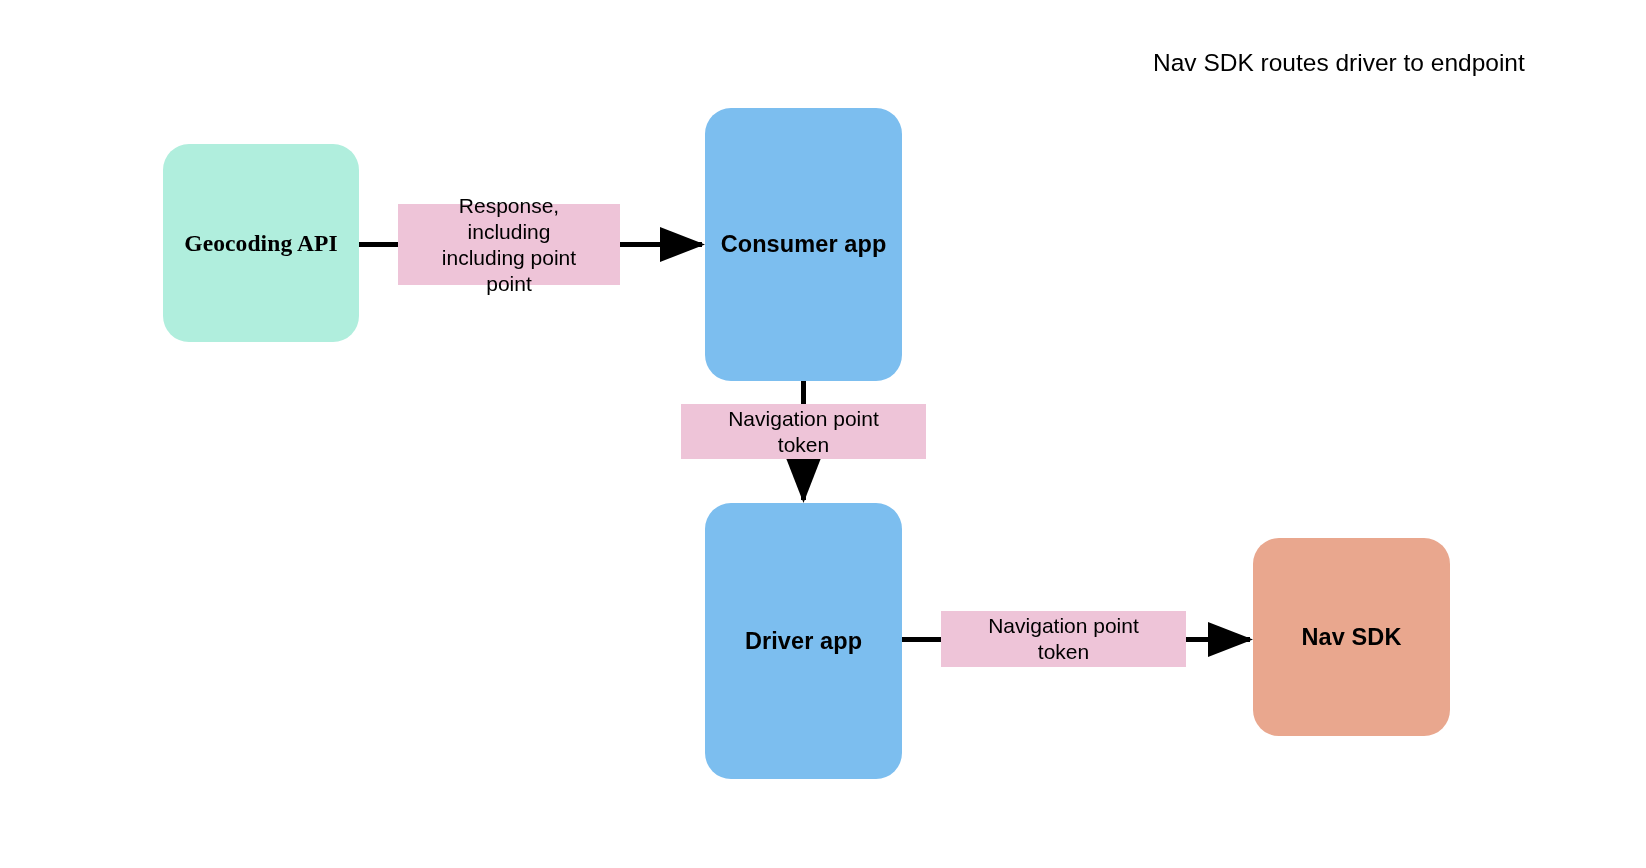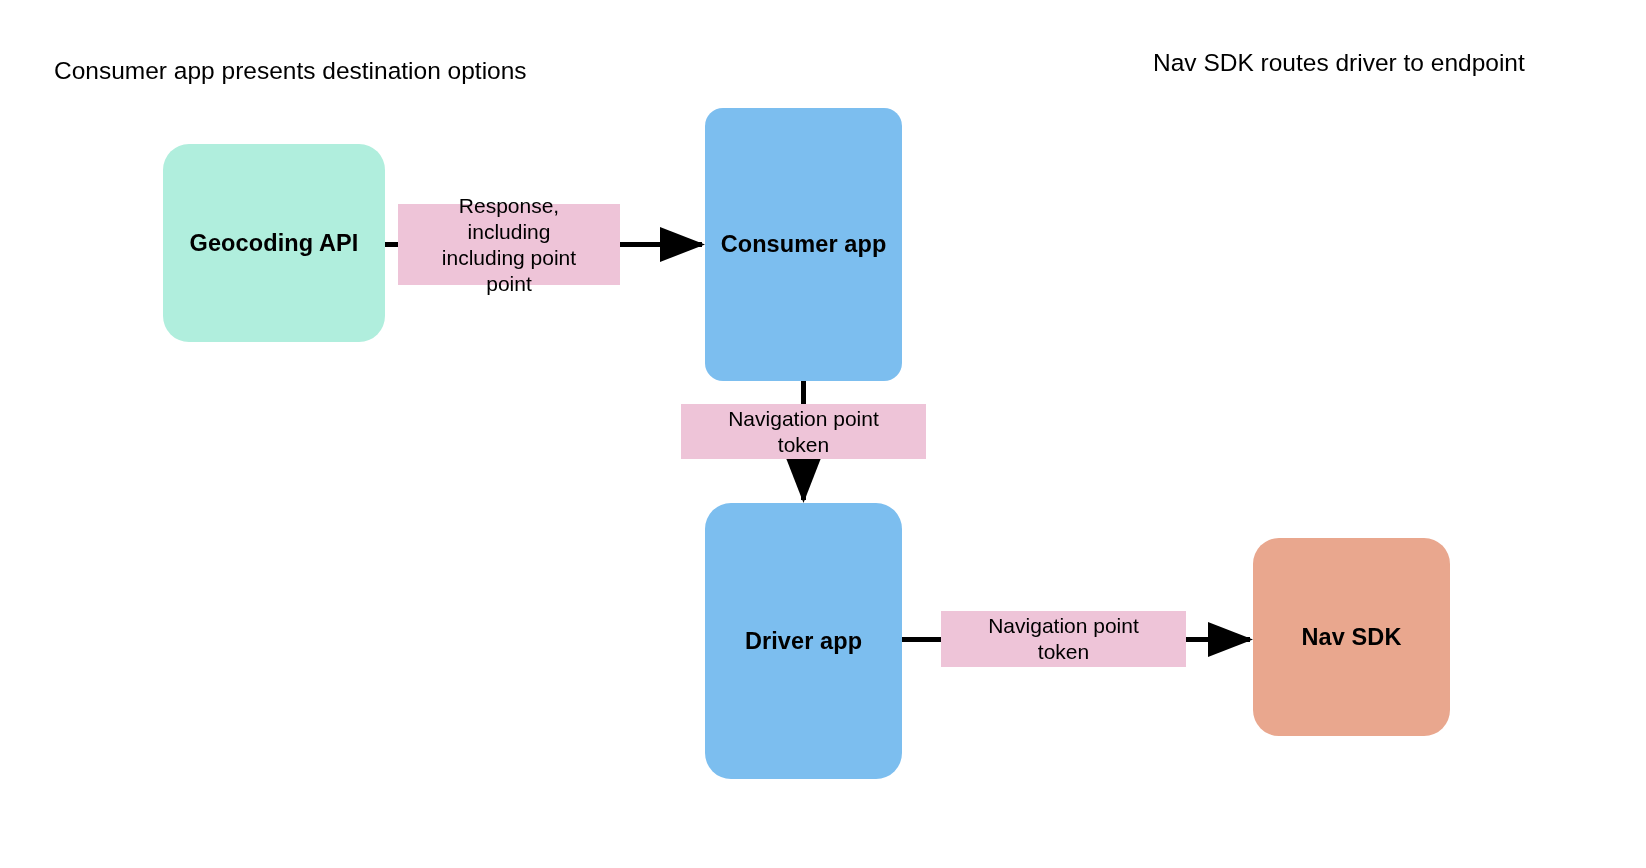--- a/index.html
+++ b/index.html
@@ -112,7 +112,6 @@
 
 <div id="canvas">
 
-  <div id="header-1" class="col-header">Consumer app presents destination options</div>
   <div id="header-3" class="col-header">Nav SDK routes driver to endpoint</div>
 
   <svg id="connectors" viewBox="0 0 1646 868" width="1646" height="868" xmlns="http://www.w3.org/2000/svg">

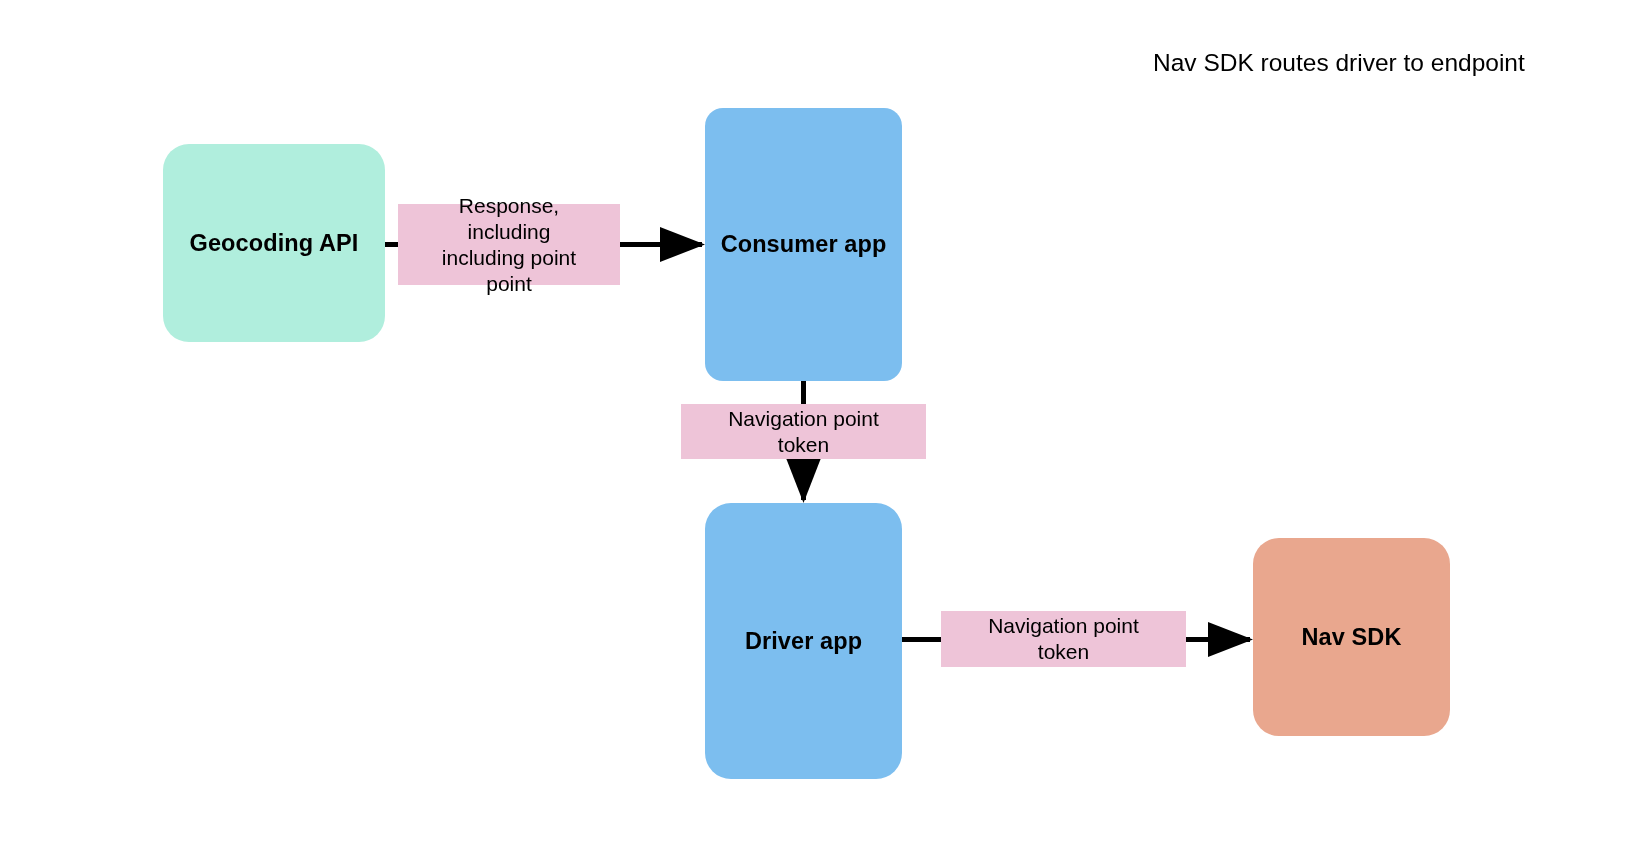--- a/index.html
+++ b/index.html
@@ -51,8 +51,9 @@
 
   #node-geocoding {
     left: 163px; top: 144px;
-    width: 222px; height: 198px;
+    width: 196px; height: 198px;
     background: #b0eedd;
+    font-family: Liberation Serif, serif;
   }
   #node-consumer {
     left: 705px; top: 108px;

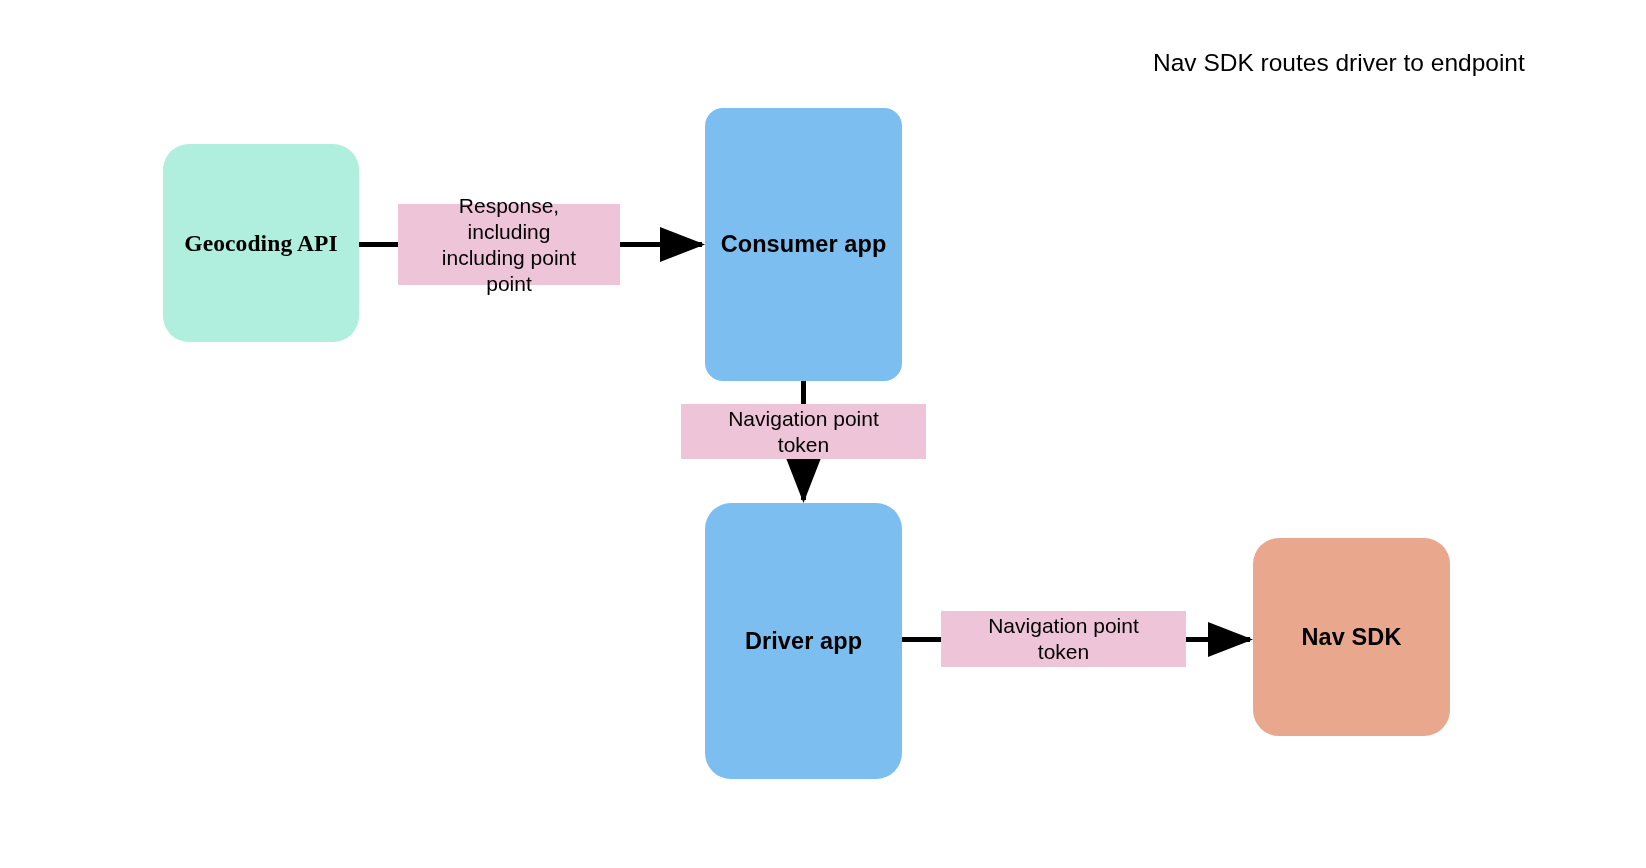--- a/index.html
+++ b/index.html
@@ -59,7 +59,6 @@
     left: 705px; top: 108px;
     width: 197px; height: 273px;
     background: #7cbeef;
-    border-radius: 18px;
   }
   #node-driver {
     left: 705px; top: 503px;

